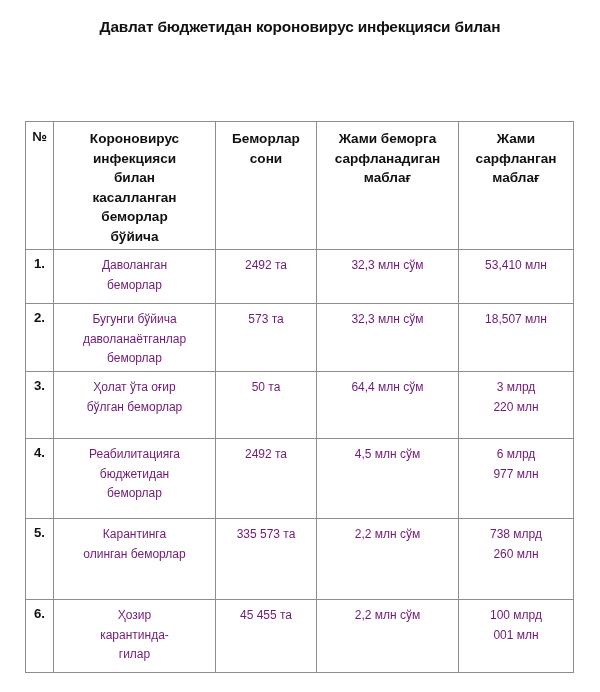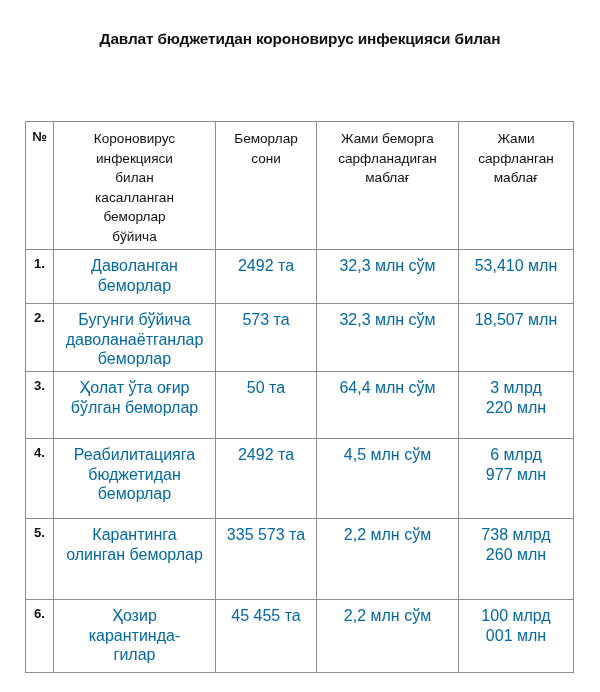--- a/index.html
+++ b/index.html
@@ -27,7 +27,7 @@
   .title-block {
     position: absolute;
     left: 28px;
-    top: 26px;
+    top: 14px;
     width: 544px;
     text-align: center;
   }

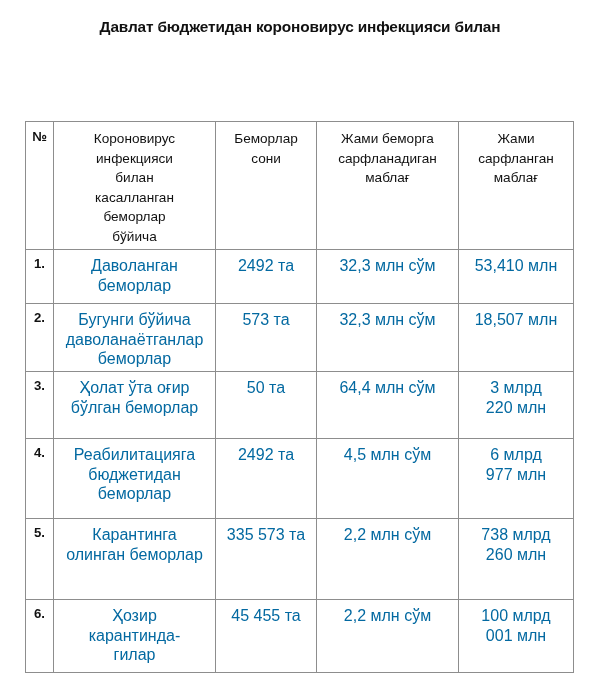--- a/index.html
+++ b/index.html
@@ -71,7 +71,7 @@
   }
   .hd {
     font-size: 13.6px;
-    font-weight: normal;
+    font-weight: bold;
     line-height: 19.5px;
     padding: 7px 3px 0 3px;
     color: #111111;

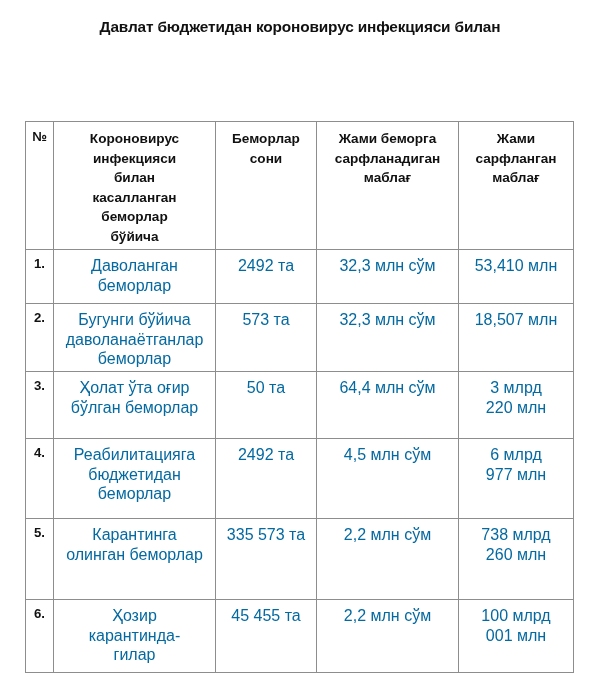--- a/index.html
+++ b/index.html
@@ -85,11 +85,11 @@
 
   
   .cell {
-    font-size: 16px;
+    font-size: 12px;
     line-height: 19.5px;
     text-align: center;
     padding: 6px 3px 0 3px;
-    color: #0369a1;
+    color: #701a75;
     font-weight: normal;
   }
   .cell-num {

